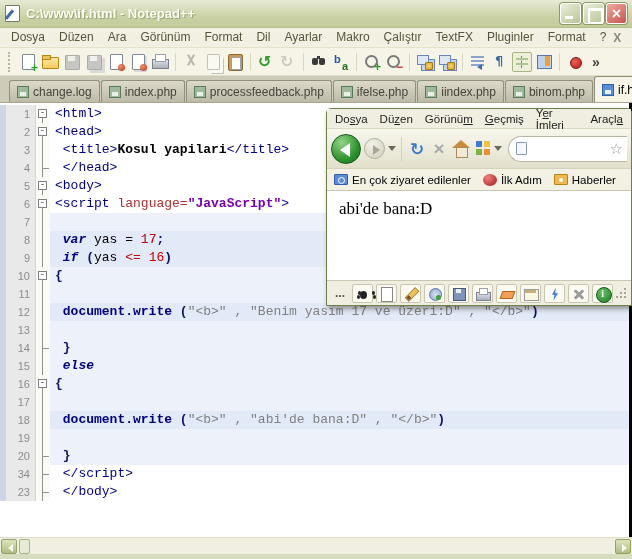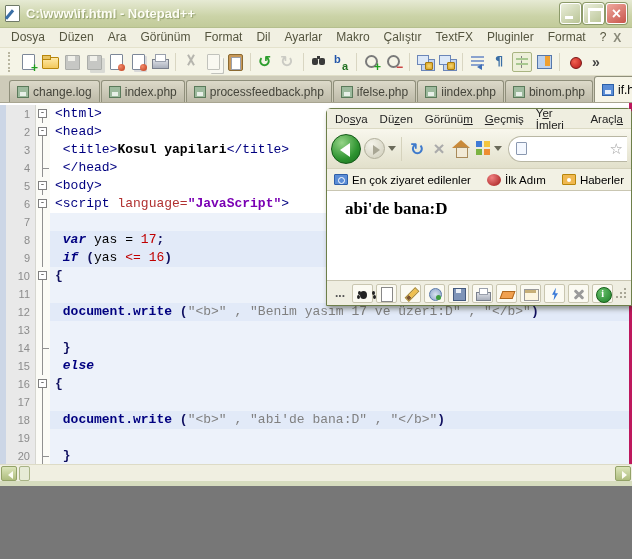--- a/index.html
+++ b/index.html
@@ -4,7 +4,7 @@
 <style>
   html,body{margin:0;padding:0;background:#777;}
   *{box-sizing:border-box;}
-  .screen{position:relative;width:632px;height:486px;background:#be185d;overflow:hidden;
+  .screen{position:relative;width:632px;height:559px;background:#000000;overflow:hidden;
           font-family:"Liberation Sans",sans-serif;font-size:12px;color:#000;}
 
   

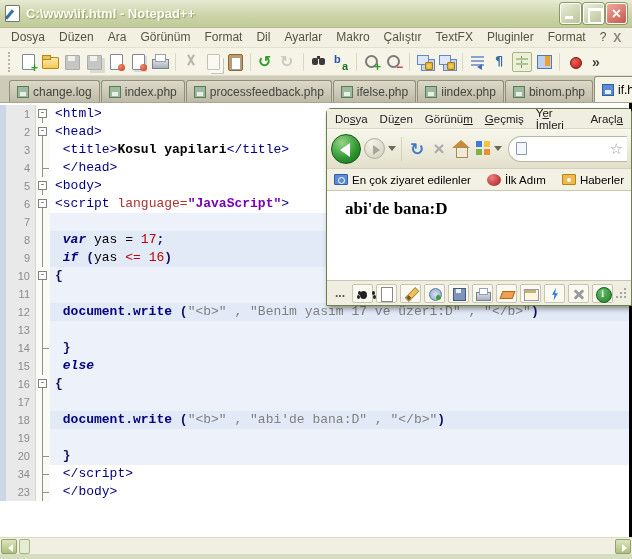--- a/index.html
+++ b/index.html
@@ -160,7 +160,7 @@
   .upage{width:11px;height:13px;background:#F4F8FF;border:1px solid #8A98B0;border-radius:1px;}
   .ustar{margin-left:auto;font-size:15px;color:#9A9A9A;line-height:13px;}
   .ff-bookmarks{height:22px;display:flex;align-items:center;gap:12px;padding:0 7px;background:#F2F1E4;
-    border-bottom:1px solid #C9C6B2;font-size:11.5px;justify-content:space-between;}
+    border-bottom:1px solid #C9C6B2;font-size:11.5px;}
   .bmk{display:flex;align-items:center;gap:4px;}
   .bico{width:14px;height:11px;position:relative;flex:0 0 14px;}
   .b-folder-search-icon{background:#5B8DD6;border:1px solid #2F5FA8;border-radius:1px;}

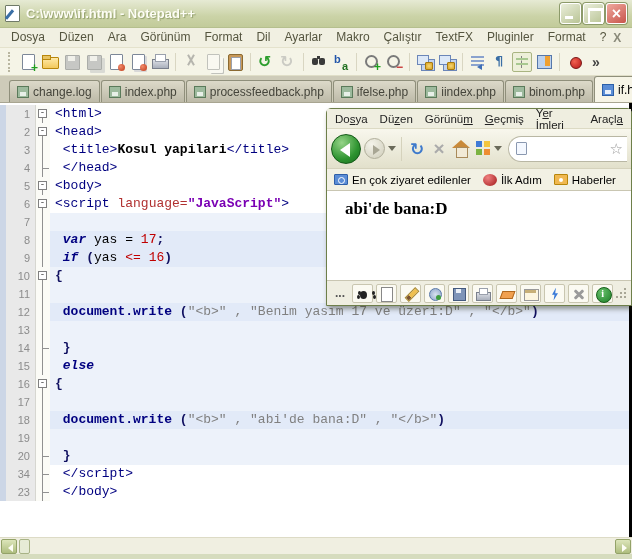--- a/index.html
+++ b/index.html
@@ -169,7 +169,7 @@
   .b-rss-folder-icon{background:#F0B850;border:1px solid #B8860B;border-radius:1px;}
   .b-rss-folder-icon::after{content:"";position:absolute;left:4px;top:3px;width:4px;height:4px;background:#fff;border-radius:50%;}
   .ff-content{flex:1;background:#fff;overflow:hidden;}
-  .ff-content .txt{font-family:"Liberation Serif",serif;font-weight:bold;font-size:17px;padding:8px 18px;}
+  .ff-content .txt{font-family:"Liberation Serif",serif;font-weight:normal;font-size:17px;padding:8px 12px;}
   .ff-status{height:25px;display:flex;align-items:center;gap:3px;padding:0 4px;background:#EFEEE1;border-top:1px solid #C9C6B2;}
   .dots{font:bold 12px "Liberation Sans";color:#555;padding:0 4px;}
   .sbtn{width:21px;height:19px;background:#FBFAF2;border:1px solid #C9C6B0;border-radius:2px;position:relative;}

